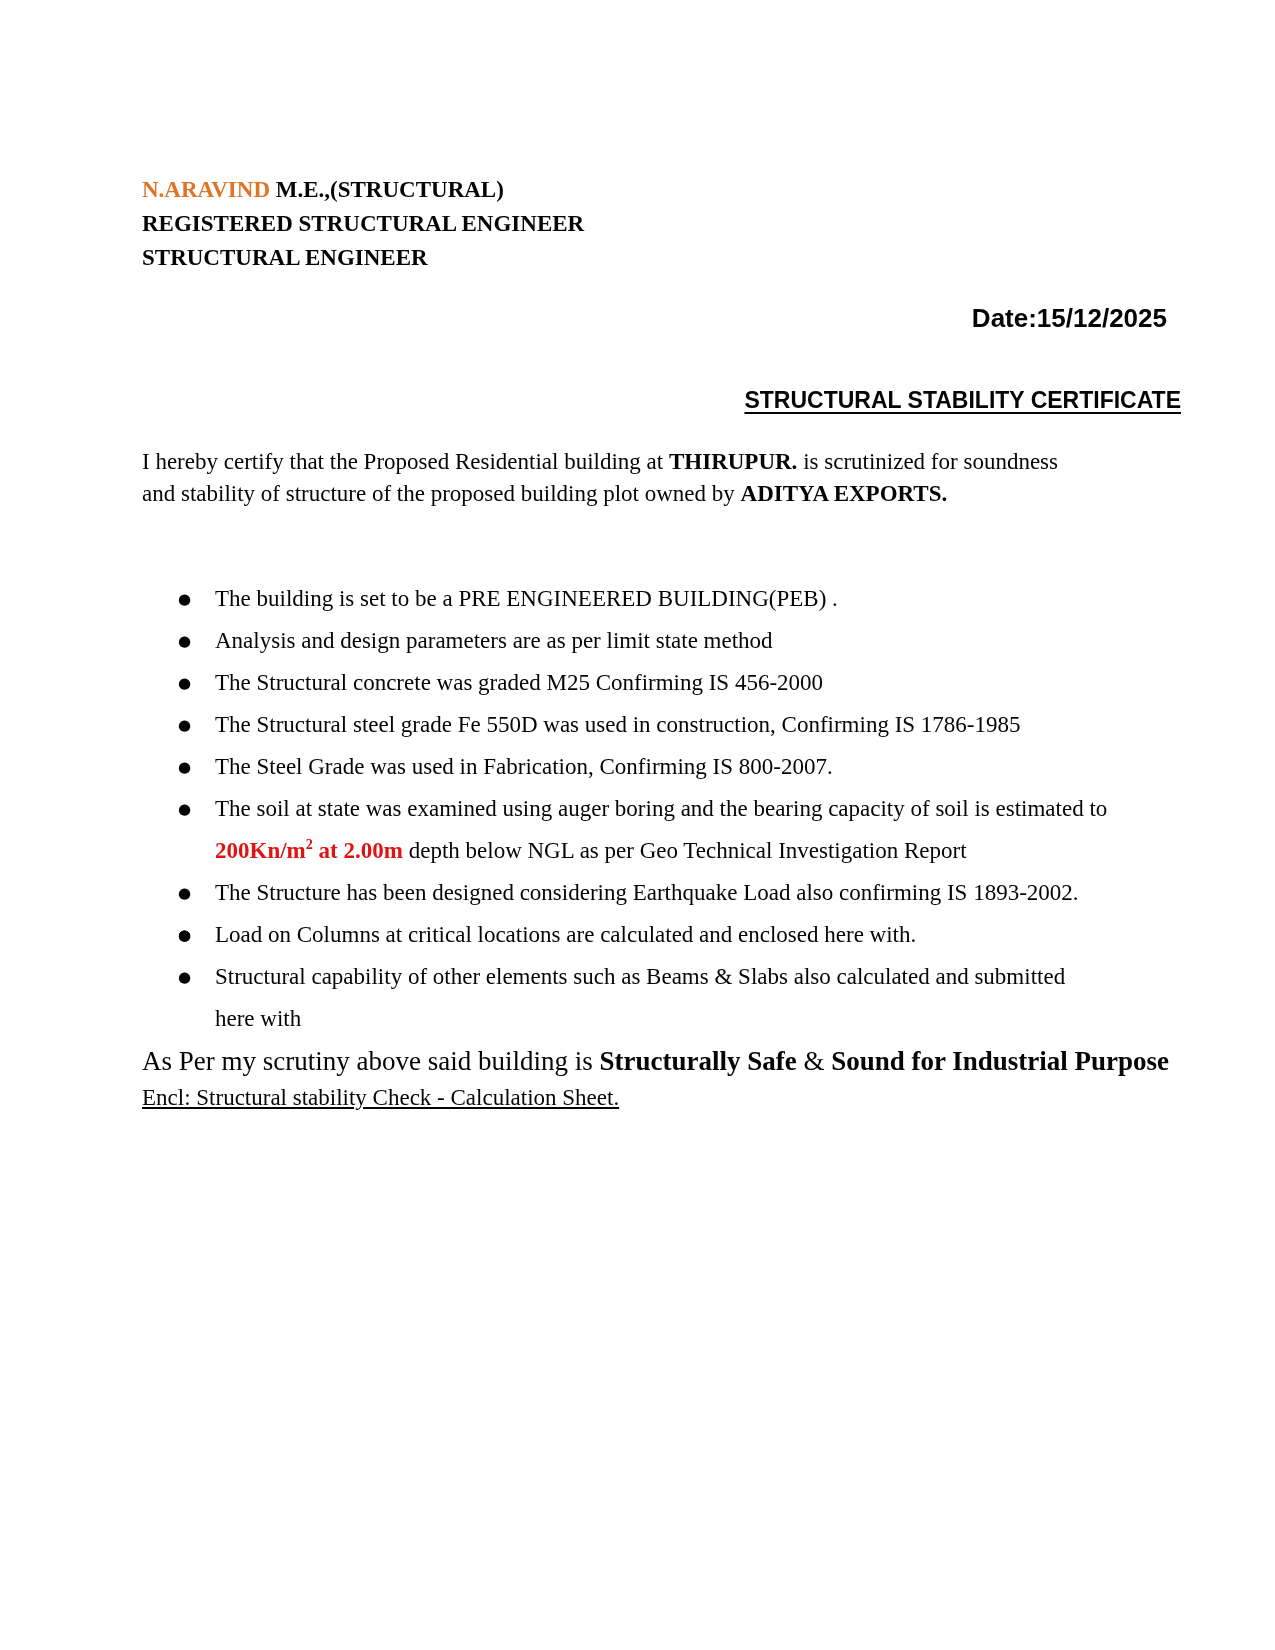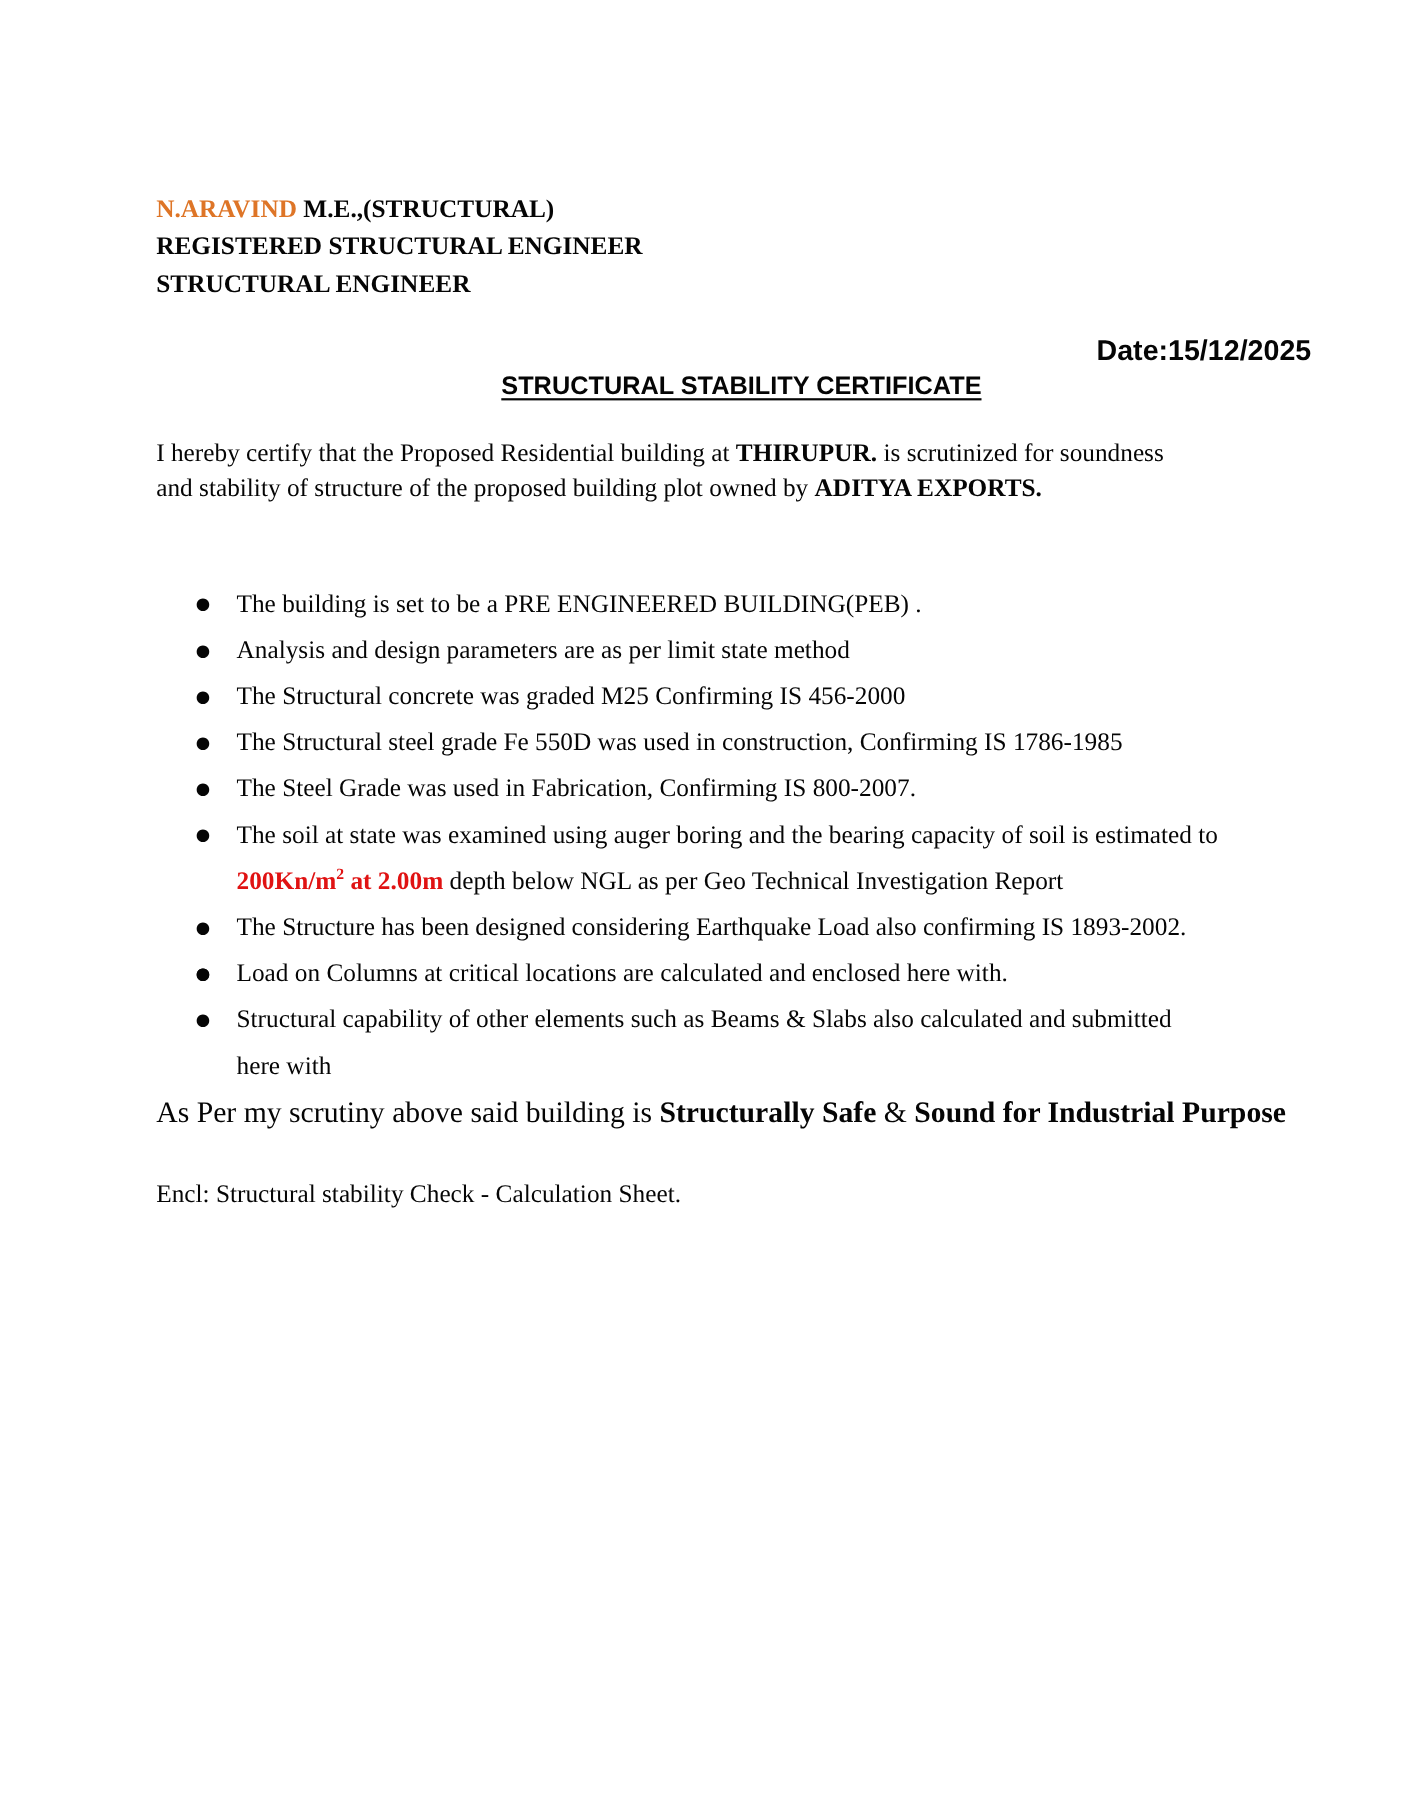--- a/index.html
+++ b/index.html
@@ -15,7 +15,7 @@
     overflow: hidden;
   }
   .content {
-    padding: 173px 69px 0 142px; 
+    padding: 173px 94px 0 142px; 
   }
 
   

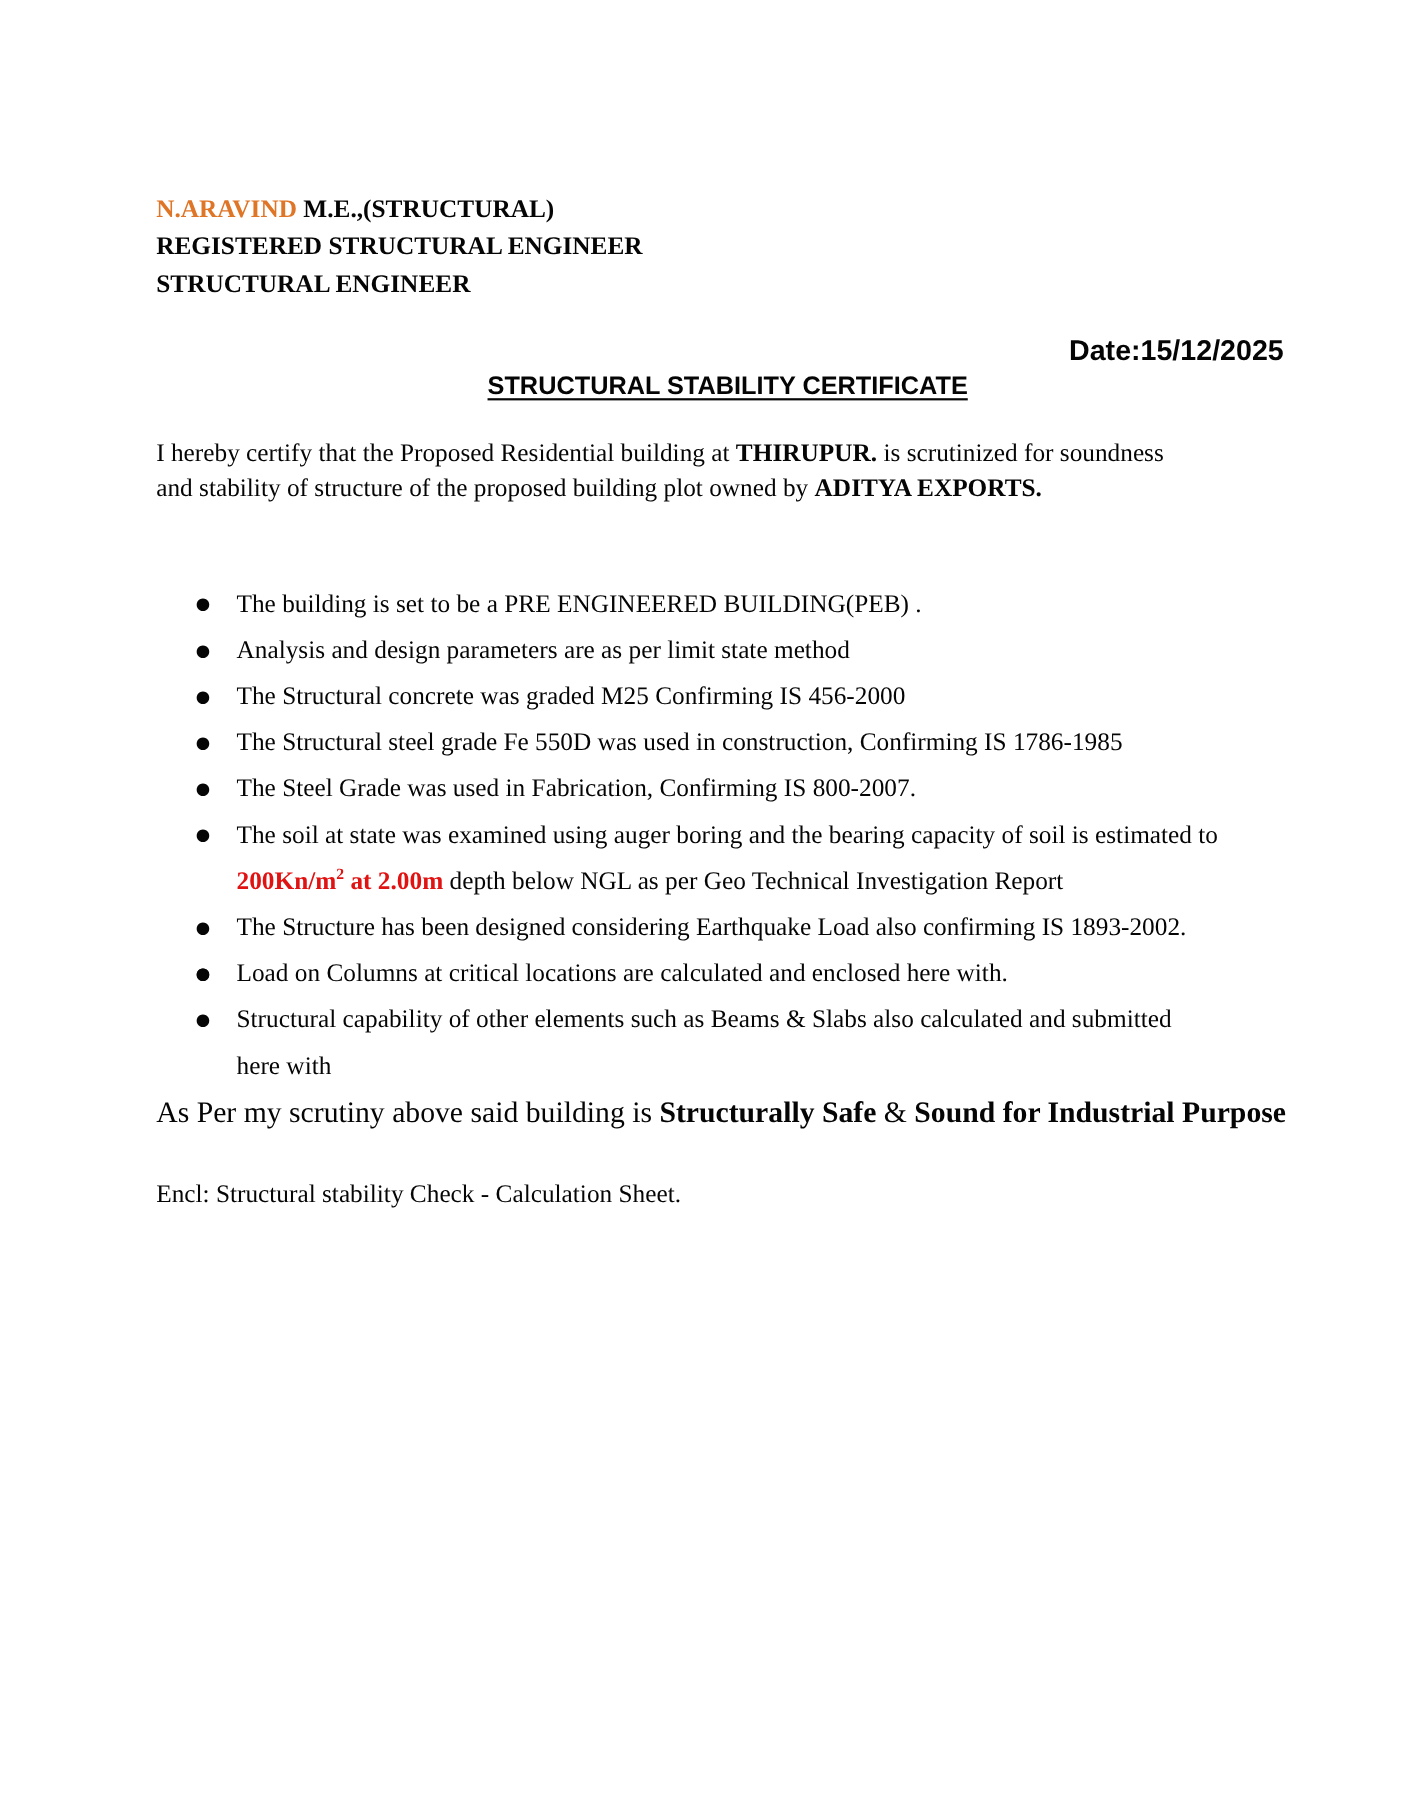--- a/index.html
+++ b/index.html
@@ -39,7 +39,8 @@
 
   
   .cert-title {
-    text-align: center;
+    margin-top: 50px;
+    text-align: right;
     font-family: "Liberation Sans", "DejaVu Sans", sans-serif;
     font-weight: bold;
     font-size: 23px;

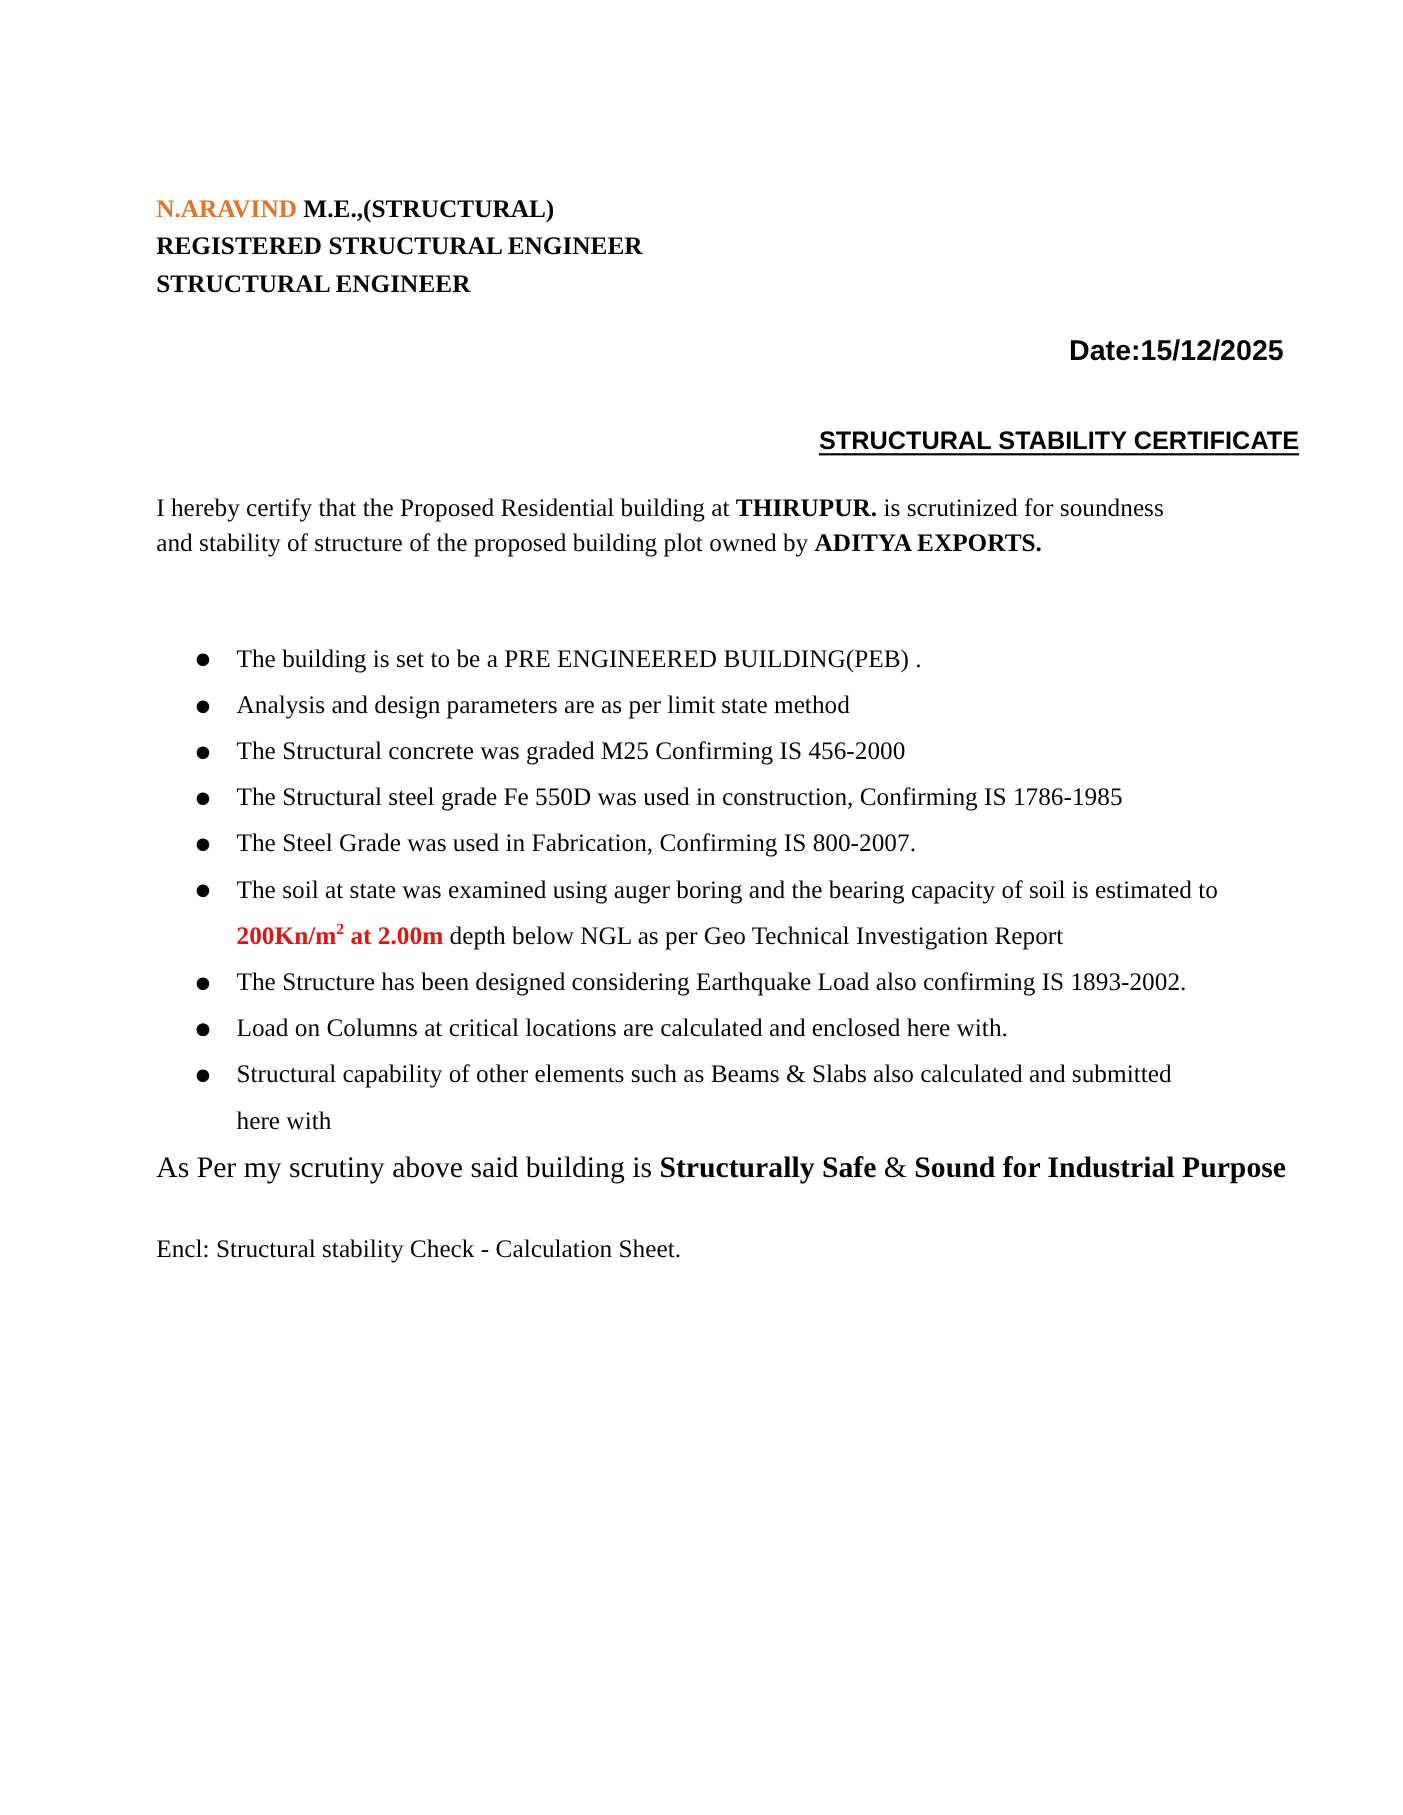--- a/index.html
+++ b/index.html
@@ -90,9 +90,9 @@
     line-height: 42px;
   }
   .enclosure {
-    margin-top: 38px;
     font-size: 23px;
     line-height: 32px;
+    text-decoration: underline;
   }
 </style>
 </head>

